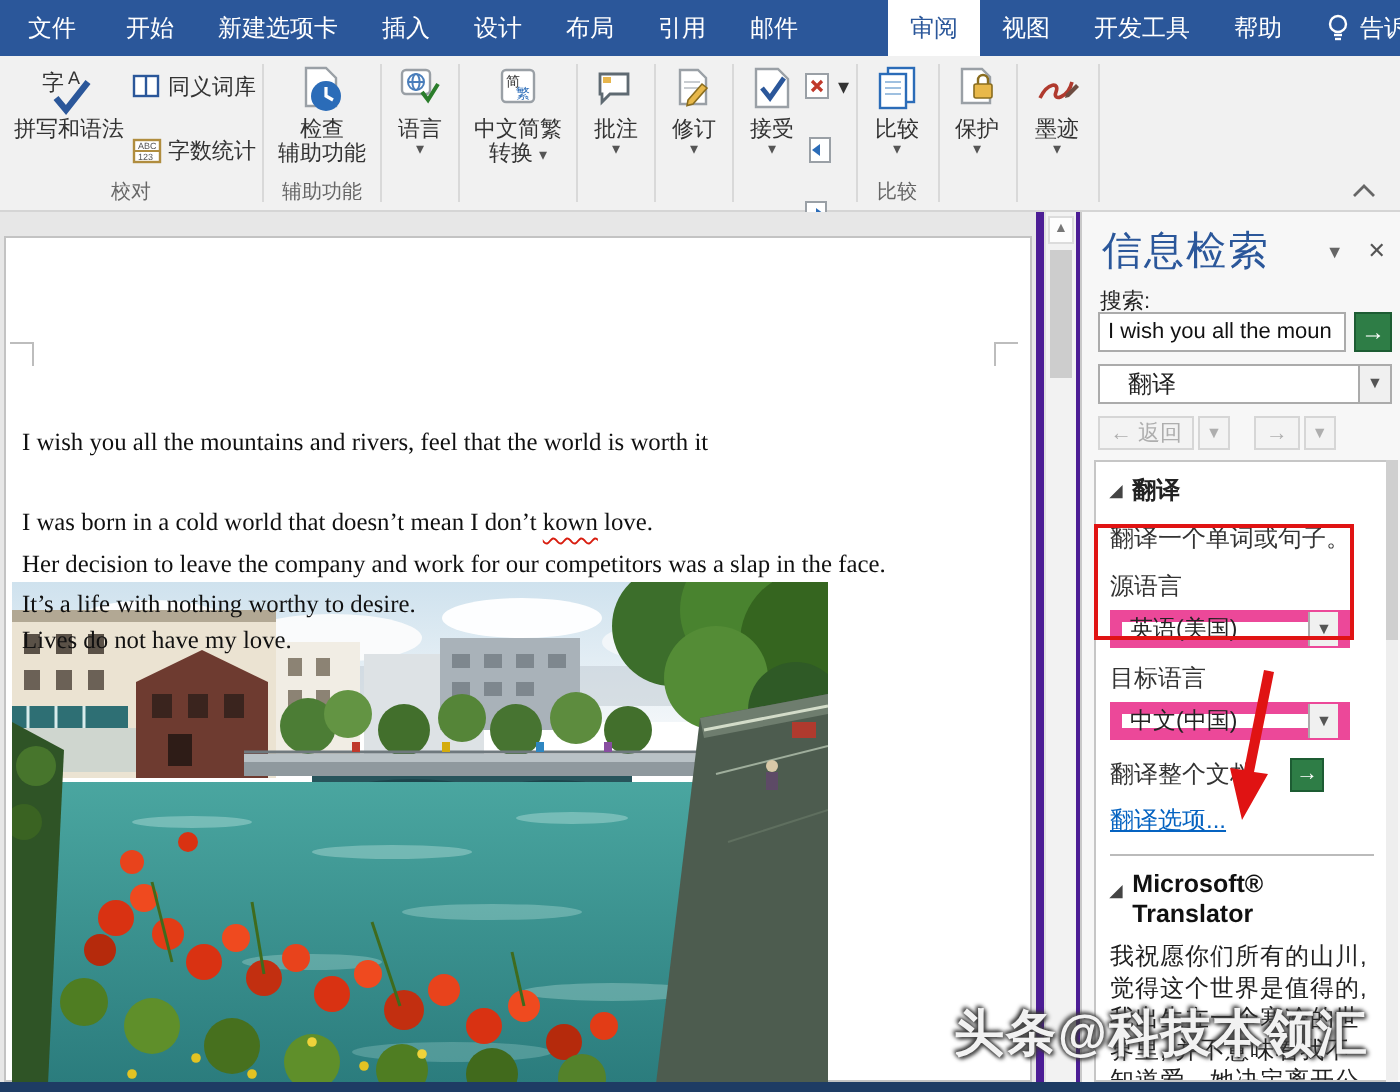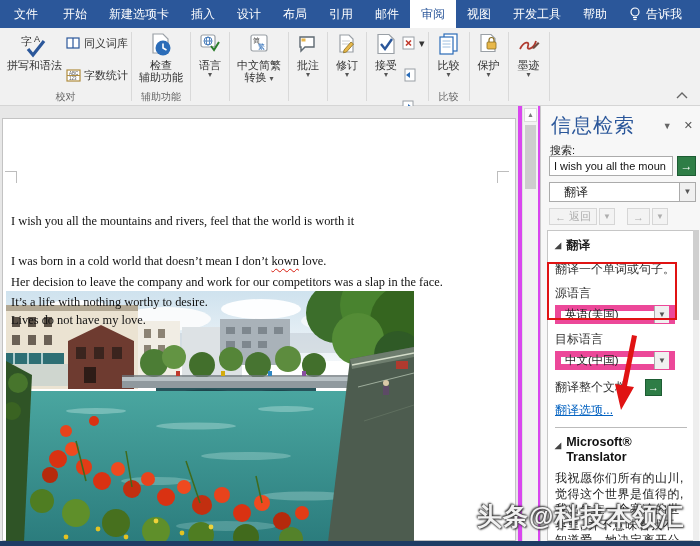--- a/index.html
+++ b/index.html
@@ -5,7 +5,7 @@
   * { margin:0; padding:0; box-sizing:border-box; }
   html,body { width:700px; height:546px; overflow:hidden; background:#fff;
     font-family:"Liberation Sans", sans-serif; }
-  .app { position:relative; width:700px; height:546px; background:#d946ef; }
+  .app { position:relative; width:700px; height:546px; background:#4c1d95; }
 
   
   .tabbar { position:absolute; left:0; top:0; width:700px; height:28px;

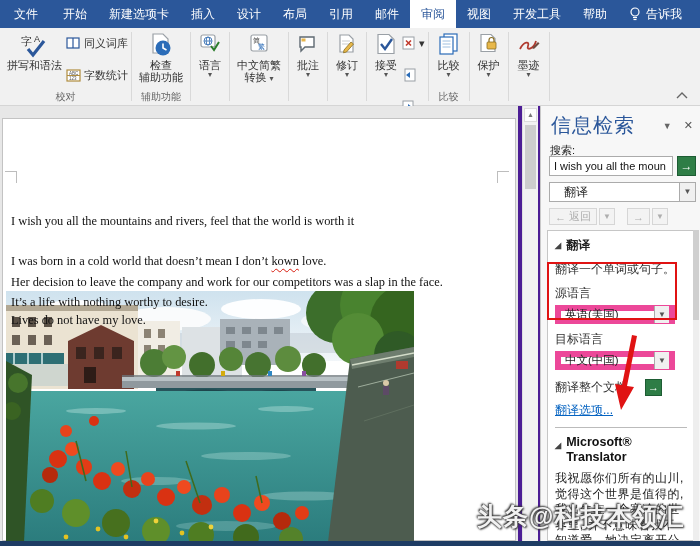--- a/index.html
+++ b/index.html
@@ -11,7 +11,7 @@
   .tabbar { position:absolute; left:0; top:0; width:700px; height:28px;
     background:#2b579a; display:flex; align-items:stretch; color:#fff; font-size:12px; }
   .tab { padding:0 11px; line-height:28px; cursor:default; white-space:nowrap; }
-  .tab.active { background:#ffffff; color:#2b579a; }
+  .tab.active { background:#ffffff; color:#2b579a;margin-left:34px; }
   .tab.file { padding:0 14px; }
   .tab-tellme,.tab-share { display:flex; align-items:center; gap:5px; padding:0 11px;text-align:right; }
   .tab-share { margin-left:auto; margin-right:6px; }

